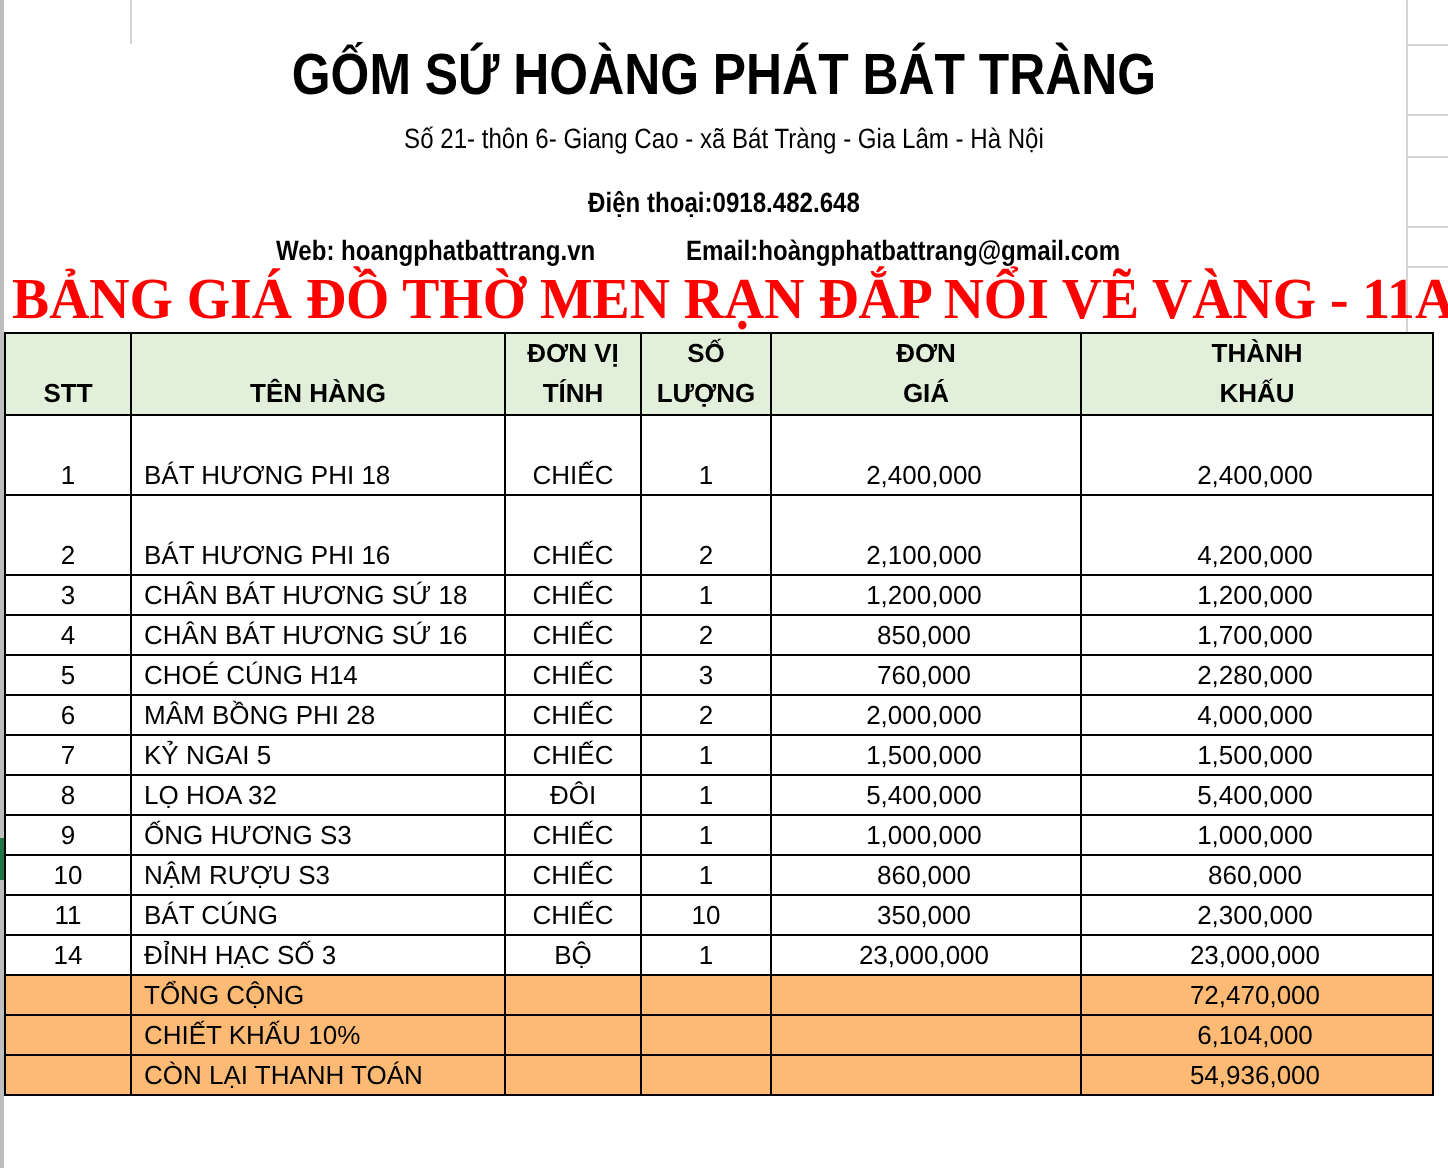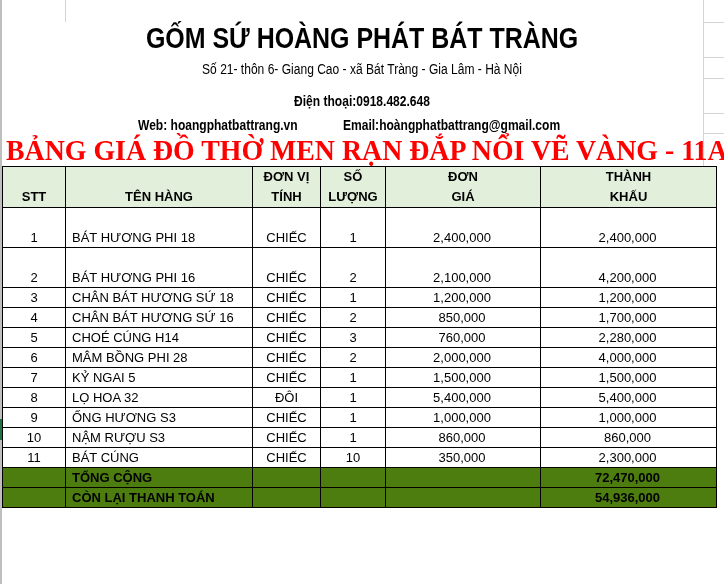--- a/index.html
+++ b/index.html
@@ -206,6 +206,14 @@
       <td class="c-price">350,000</td>
       <td class="c-total">2,300,000</td>
     </tr>
+    <tr class="r20">
+      <td class="c-stt">14</td>
+      <td class="c-name">ĐỈNH HẠC SỐ 3</td>
+      <td class="c-unit">BỘ</td>
+      <td class="c-qty">1</td>
+      <td class="c-price">23,000,000</td>
+      <td class="c-total">23,000,000</td>
+    </tr>
     <tr class="sum">
       <td></td>
       <td class="c-name">TỔNG CỘNG</td>

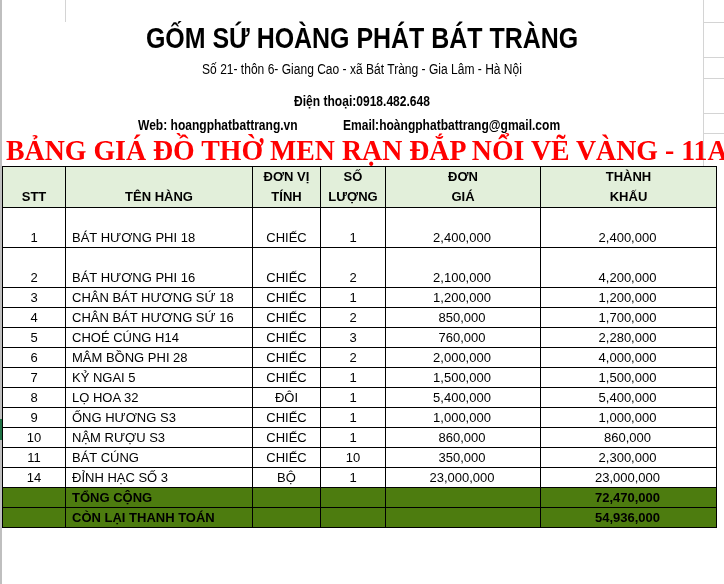--- a/index.html
+++ b/index.html
@@ -56,7 +56,7 @@
   .c-price, .c-total { text-align:center; padding-right:8px !important; }
   tr.r20 td { height:19px; line-height:19px; }
   tr.r40 td { height:39px; line-height:19px; }
-  tr.sum td { background:#4d7c0f; font-weight:bold; height:19px; line-height:19px; }
+  tr.sum td { background:#fdba74; font-weight:normal; height:19px; line-height:19px; }
 </style>
 </head>
 <body>

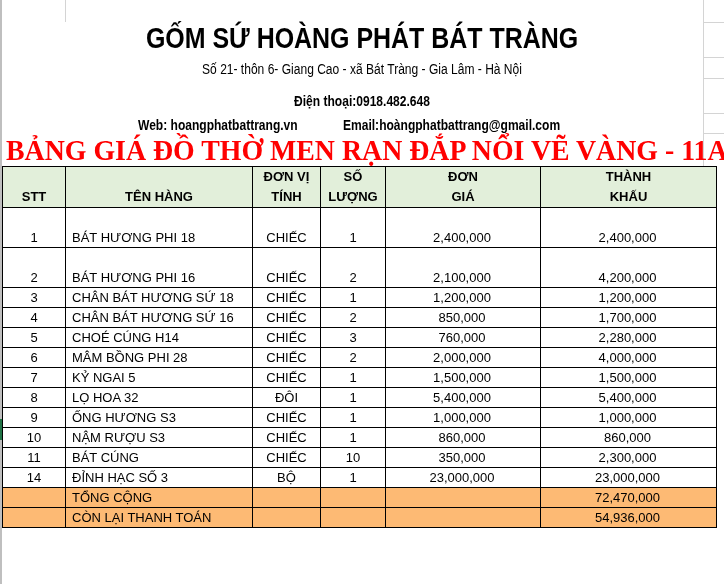--- a/index.html
+++ b/index.html
@@ -224,6 +224,14 @@
     </tr>
     <tr class="sum">
       <td></td>
+      <td class="c-name">CHIẾT KHẤU 10%</td>
+      <td></td>
+      <td></td>
+      <td></td>
+      <td class="c-total">6,104,000</td>
+    </tr>
+    <tr class="sum">
+      <td></td>
       <td class="c-name">CÒN LẠI THANH TOÁN</td>
       <td></td>
       <td></td>

